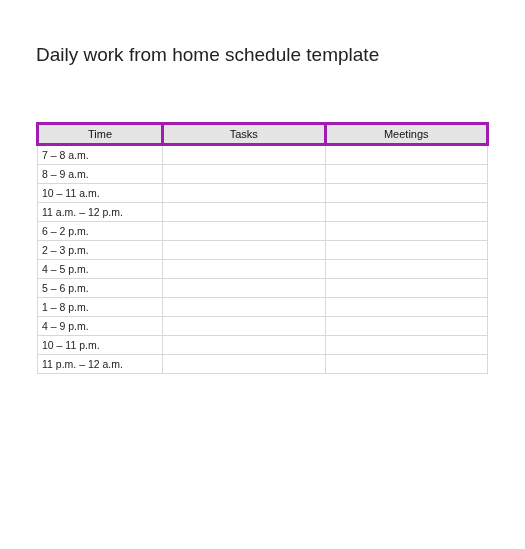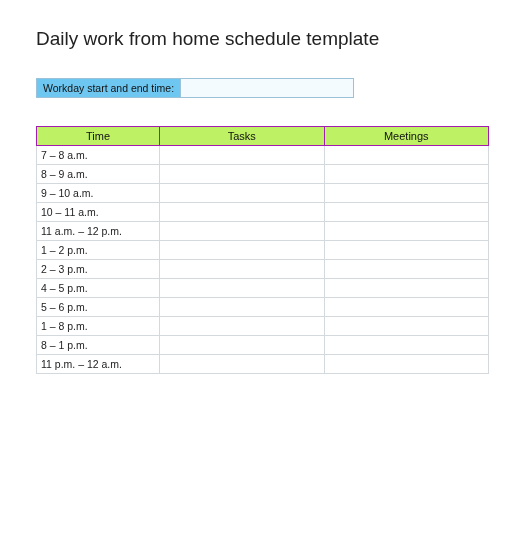--- a/index.html
+++ b/index.html
@@ -17,7 +17,7 @@
   .title {
     font-size: 19px;
     font-weight: 400;
-    margin: 0 0 28px 0;
+    margin: 16px 0 28px 0;
     color: #222;
   }
 

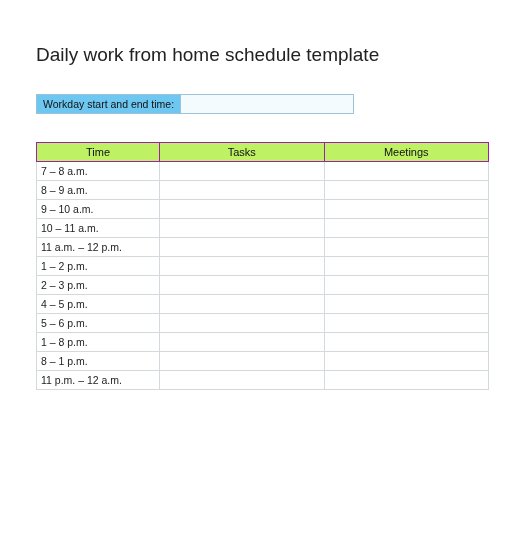--- a/index.html
+++ b/index.html
@@ -80,10 +80,6 @@
 
   <table class="meta">
     <tbody id="meta-body">
-        <tr>
-          <td class="label-cell">Workday start and end time:</td>
-          <td class="value-cell"></td>
-        </tr>
       </tbody>
   </table>
 

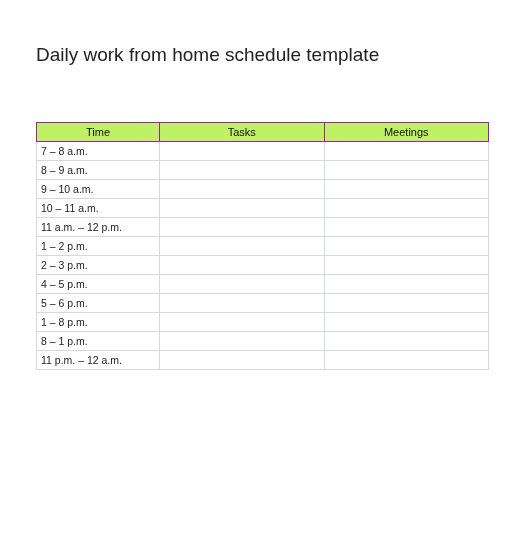--- a/index.html
+++ b/index.html
@@ -50,11 +50,11 @@
     table-layout: fixed;
   }
   .sched th {
-    background: #bef264;
+    background: #e5e5e5;
     font-weight: 400;
     font-size: 11px;
     color: #111;
-    border: 1px solid #a21caf;
+    border: 3px solid #a21caf;
     padding: 3px 4px;
     text-align: center;
   }

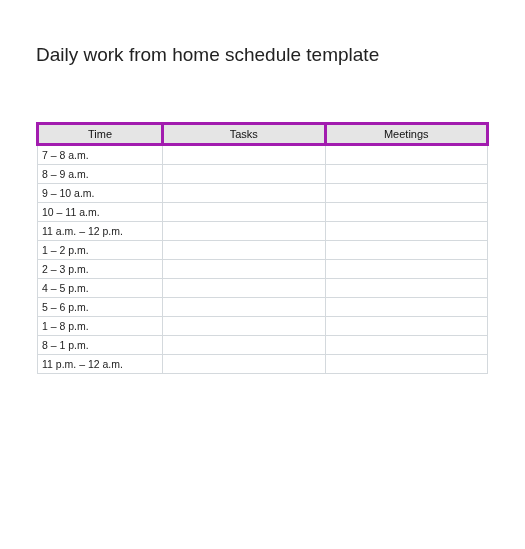--- a/index.html
+++ b/index.html
@@ -103,11 +103,6 @@
           <td></td>
         </tr>
         <tr>
-          <td class="time-cell">9 – 10 a.m.</td>
-          <td></td>
-          <td></td>
-        </tr>
-        <tr>
           <td class="time-cell">10 – 11 a.m.</td>
           <td></td>
           <td></td>

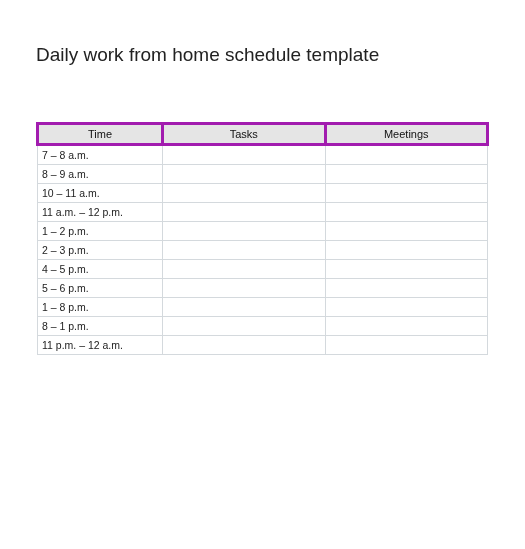--- a/index.html
+++ b/index.html
@@ -113,7 +113,7 @@
           <td></td>
         </tr>
         <tr>
-          <td class="time-cell">1 – 2 p.m.</td>
+          <td class="time-cell">6 – 2 p.m.</td>
           <td></td>
           <td></td>
         </tr>

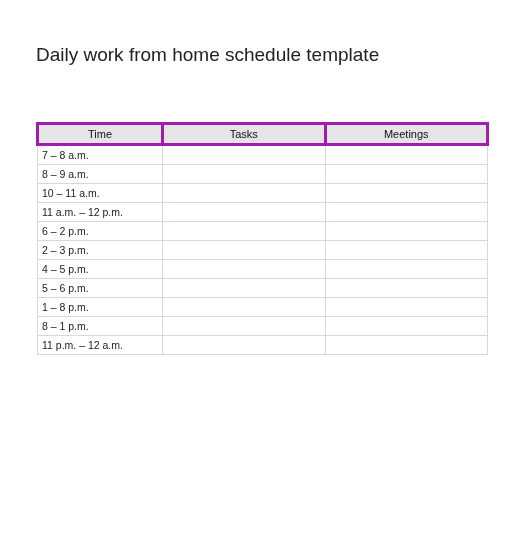--- a/index.html
+++ b/index.html
@@ -138,7 +138,7 @@
           <td></td>
         </tr>
         <tr>
-          <td class="time-cell">8 – 1 p.m.</td>
+          <td class="time-cell">4 – 9 p.m.</td>
           <td></td>
           <td></td>
         </tr>

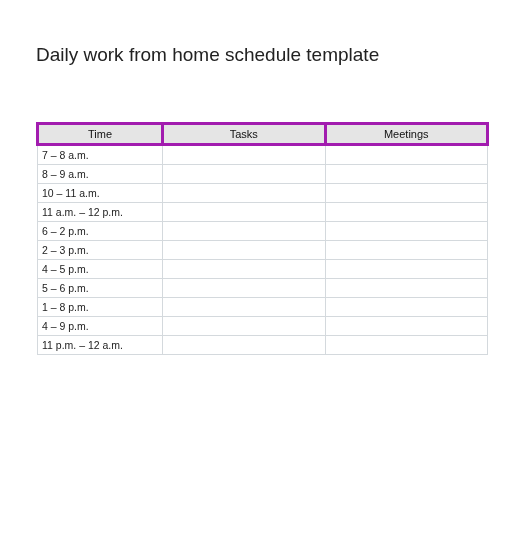--- a/index.html
+++ b/index.html
@@ -143,6 +143,11 @@
           <td></td>
         </tr>
         <tr>
+          <td class="time-cell">10 – 11 p.m.</td>
+          <td></td>
+          <td></td>
+        </tr>
+        <tr>
           <td class="time-cell">11 p.m. – 12 a.m.</td>
           <td></td>
           <td></td>

